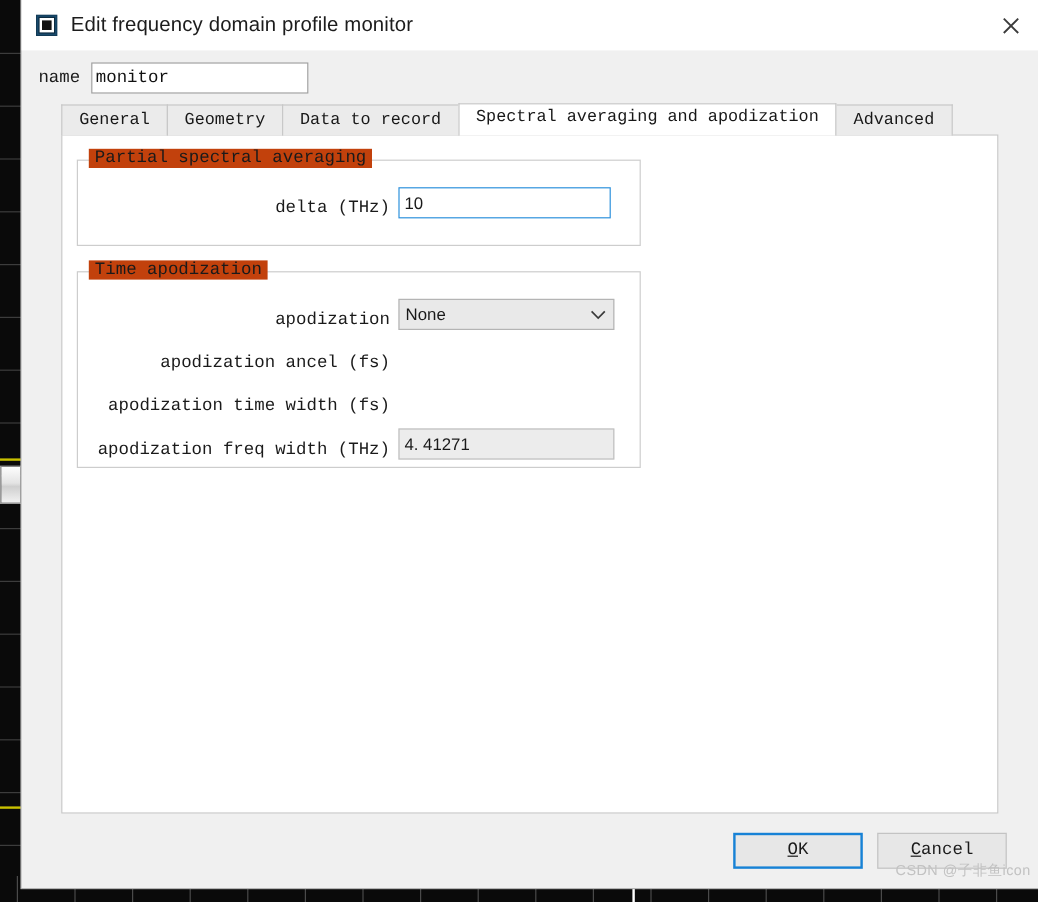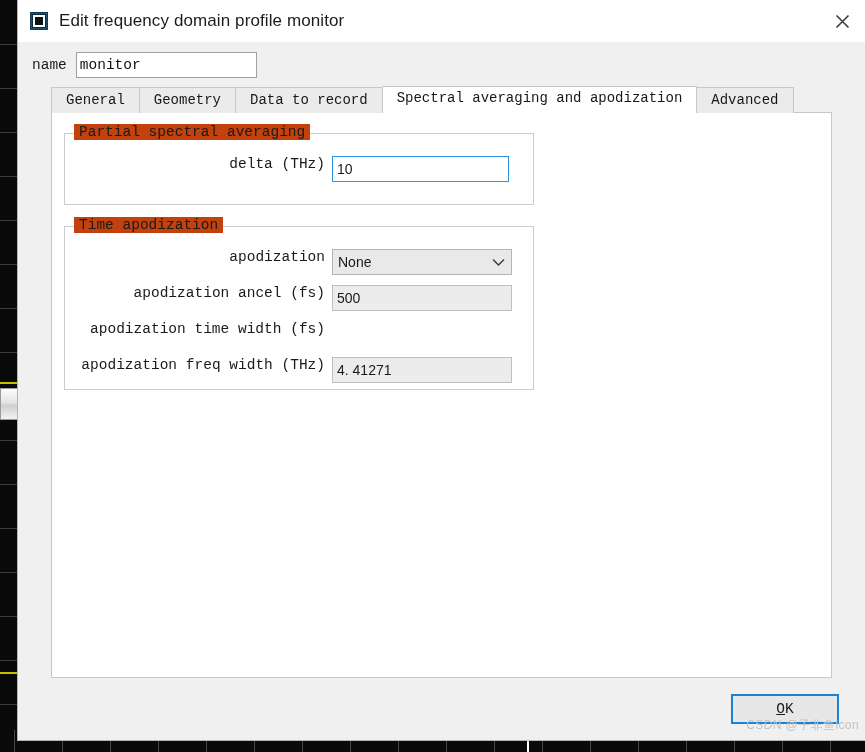--- a/index.html
+++ b/index.html
@@ -216,7 +216,7 @@
 
   .field-row {
     display: flex;
-    align-items: flex-start;
+    align-items: flex-end;
     height: 26px;
     margin-bottom: 10px;
   }

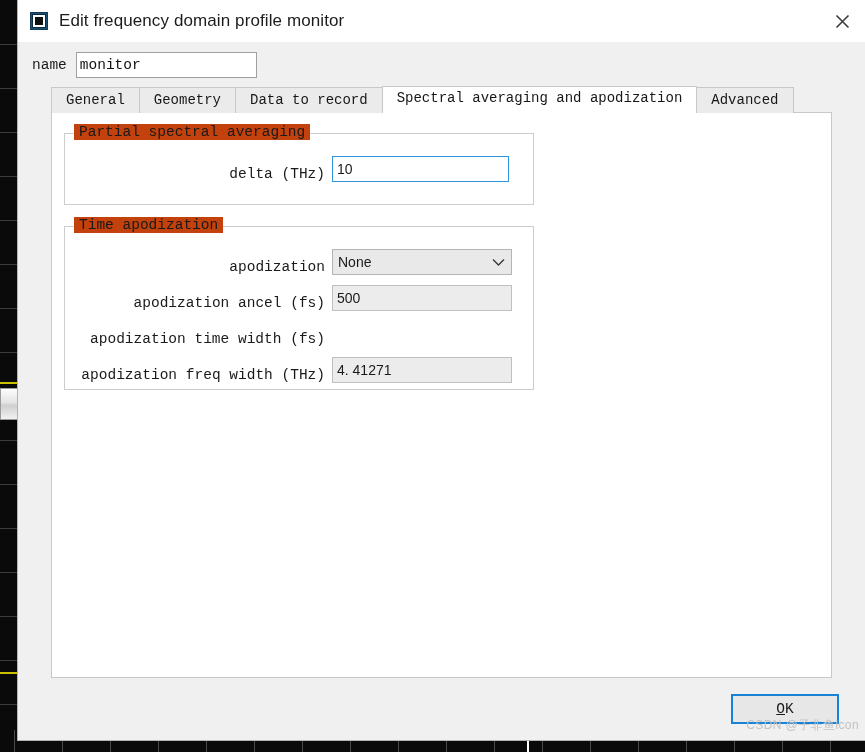--- a/index.html
+++ b/index.html
@@ -419,7 +419,6 @@
 
       <div class="field-row">
         <div class="field-label" style="width:267px;">apodization ancel (fs)</div>
-        <input class="field-input inp-readonly" style="width: 180px;" type="text" value="500">
       </div>
 
       <div class="field-row">

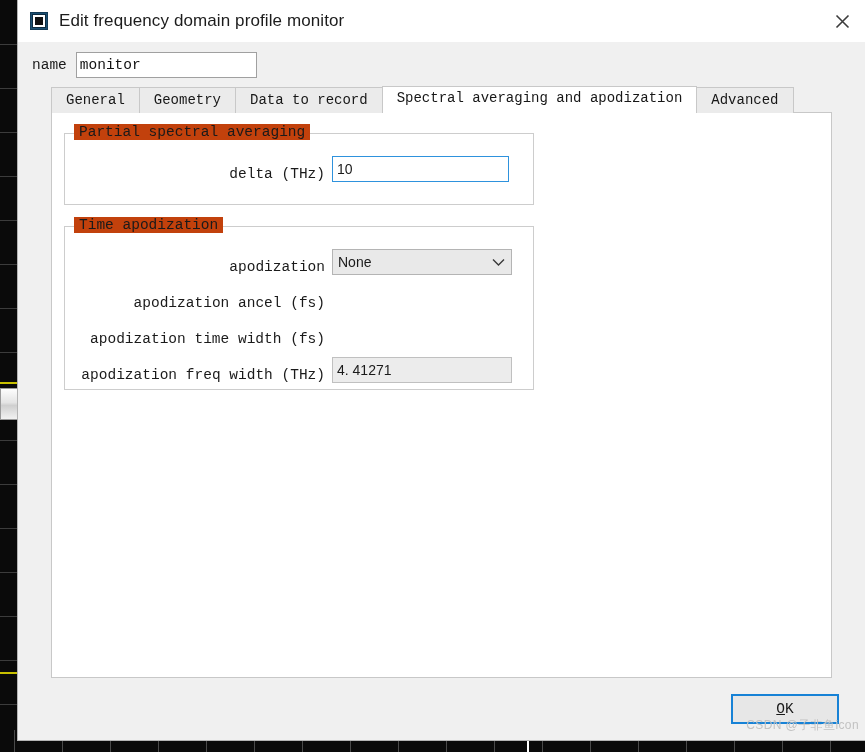--- a/index.html
+++ b/index.html
@@ -437,6 +437,9 @@
     <div class="dlgbtn default">
       <span><u>O</u>K</span>
     </div>
+    <div class="dlgbtn">
+      <span><u>C</u>ancel</span>
+    </div>
     <div id="watermark">CSDN @子非鱼icon</div>
   </div>
 

